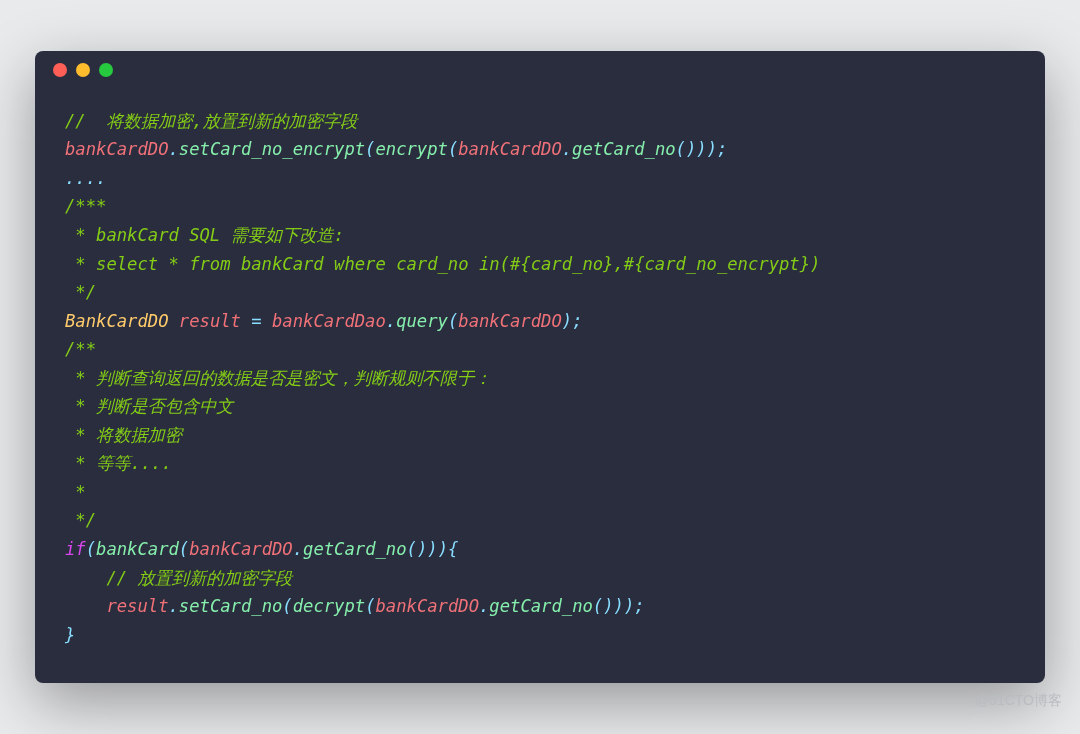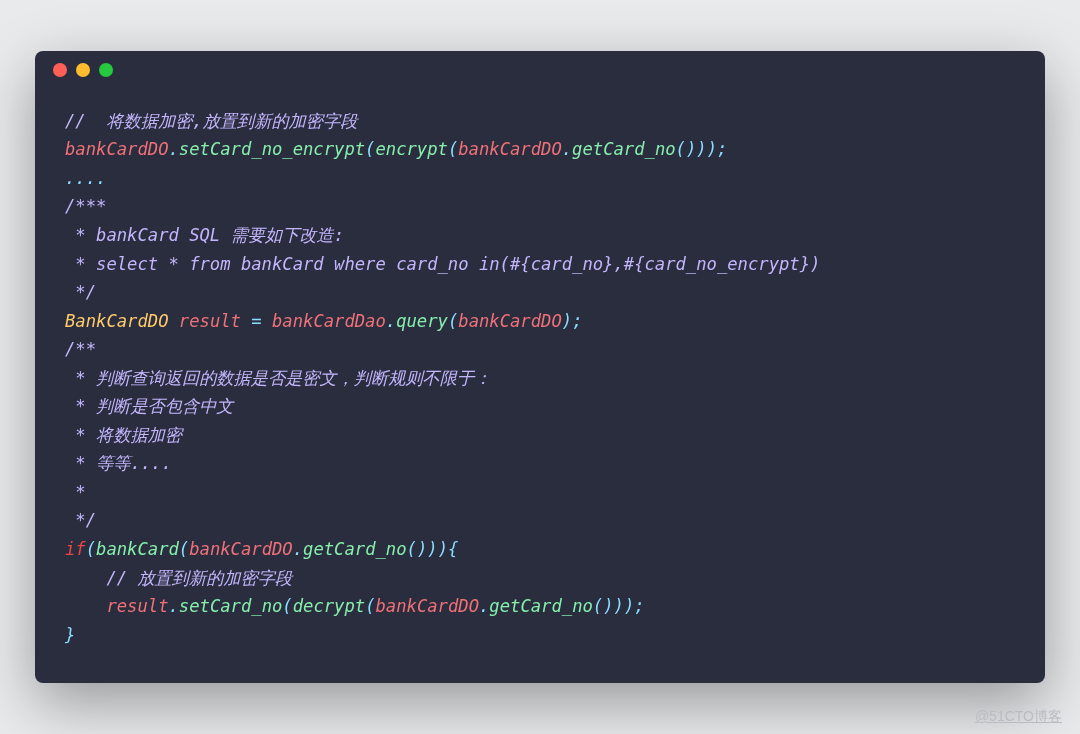--- a/index.html
+++ b/index.html
@@ -43,7 +43,7 @@
       color: #c3c9e8;
       font-style: italic;
     }
-    .c-comment { color: #c4b5fd; font-style: italic; }
+    .c-comment { color: #84cc16; font-style: italic; }
     .c-var { color: #f07178; font-style: italic; }
     .c-punc { color: #89ddff; font-style: italic; }
     .c-method { color: #86efac; font-style: italic; }

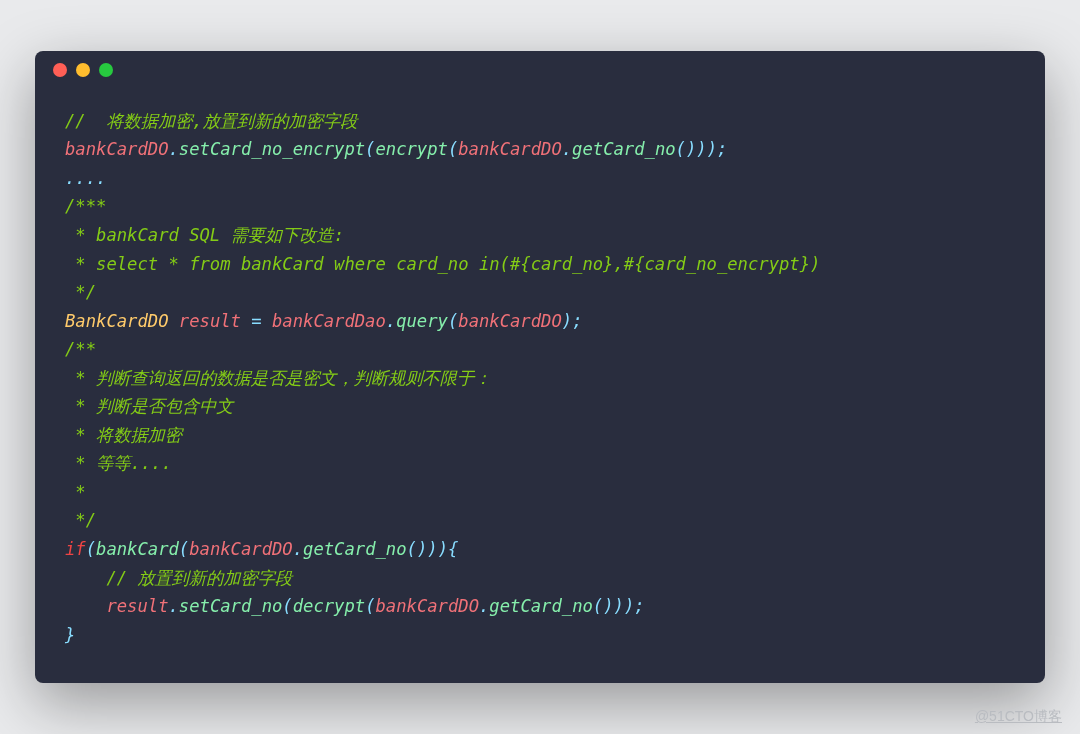--- a/index.html
+++ b/index.html
@@ -48,7 +48,7 @@
     .c-punc { color: #89ddff; font-style: italic; }
     .c-method { color: #86efac; font-style: italic; }
     .c-type { color: #ffcb6b; font-style: italic; }
-    .c-key { color: #ef4444; font-style: italic; margin-top: 21px; }
+    .c-key { color: #d946ef; font-style: italic; margin-top: 21px; }
     .watermark {
       position: absolute;
       right: 18px;

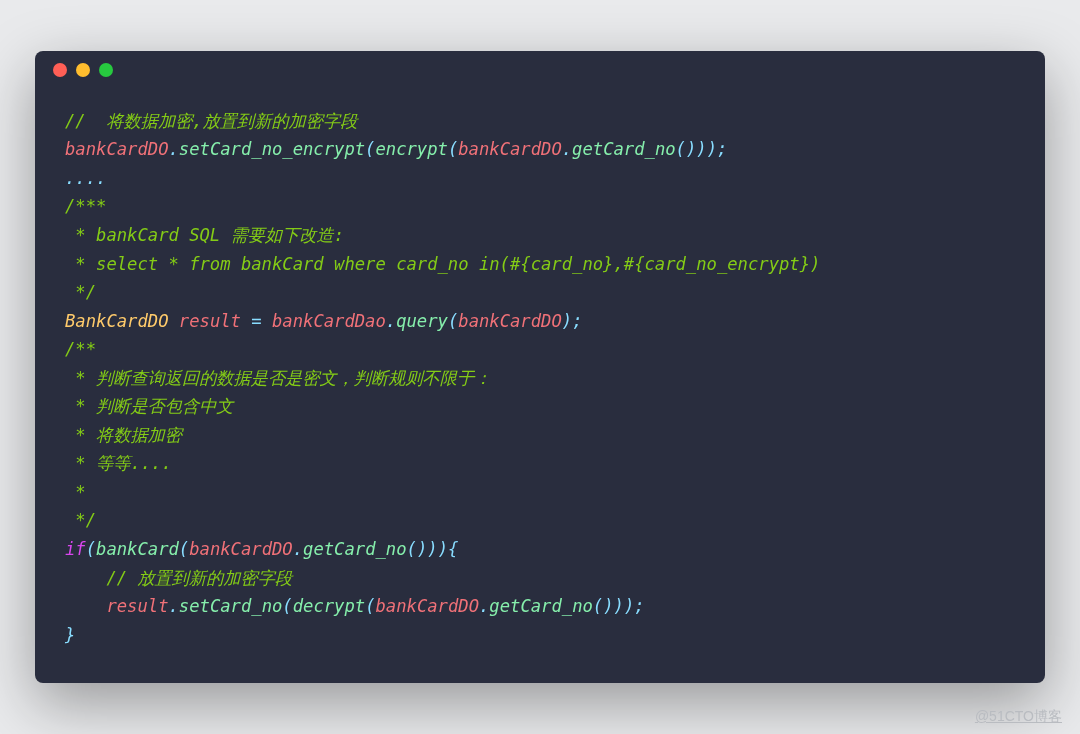--- a/index.html
+++ b/index.html
@@ -52,11 +52,10 @@
     .watermark {
       position: absolute;
       right: 18px;
-      bottom: 8px;
+      bottom: 24px;
       color: #b9bcc1;
       font-size: 14px;
       font-family: sans-serif;
-      text-decoration: underline;
     }
   </style>
 </head>

